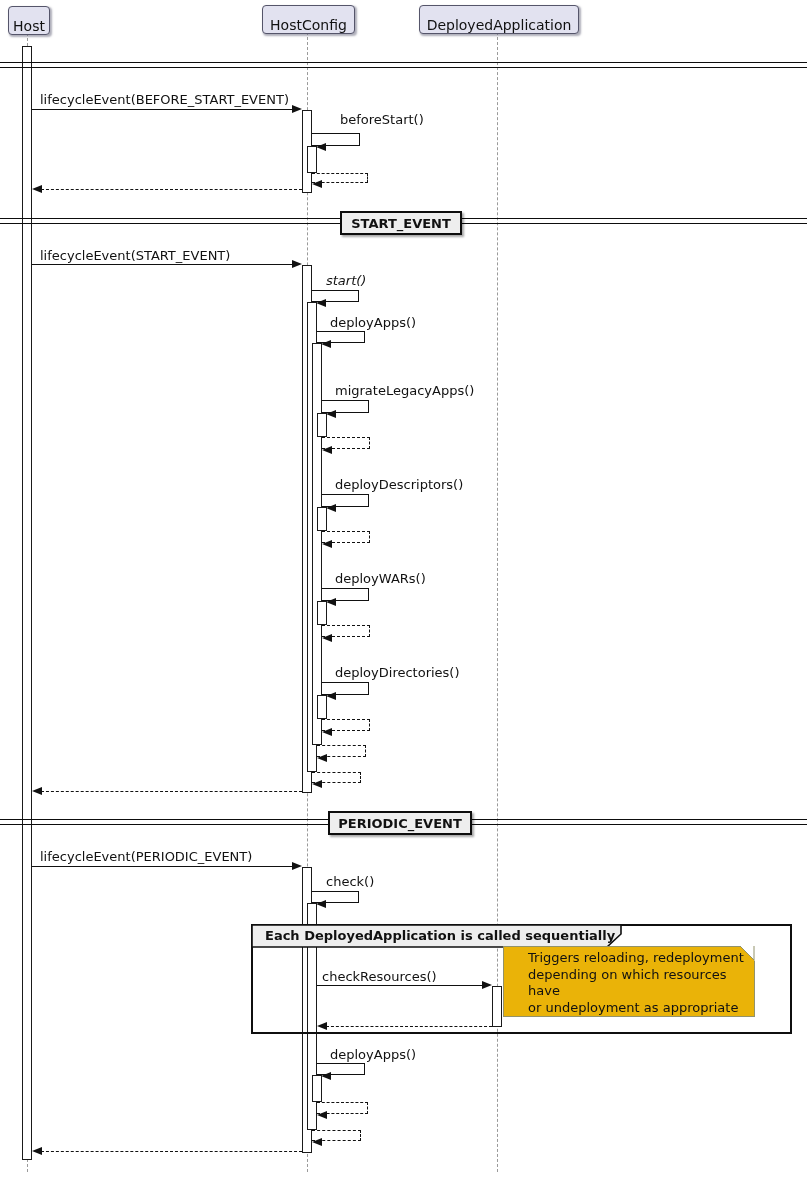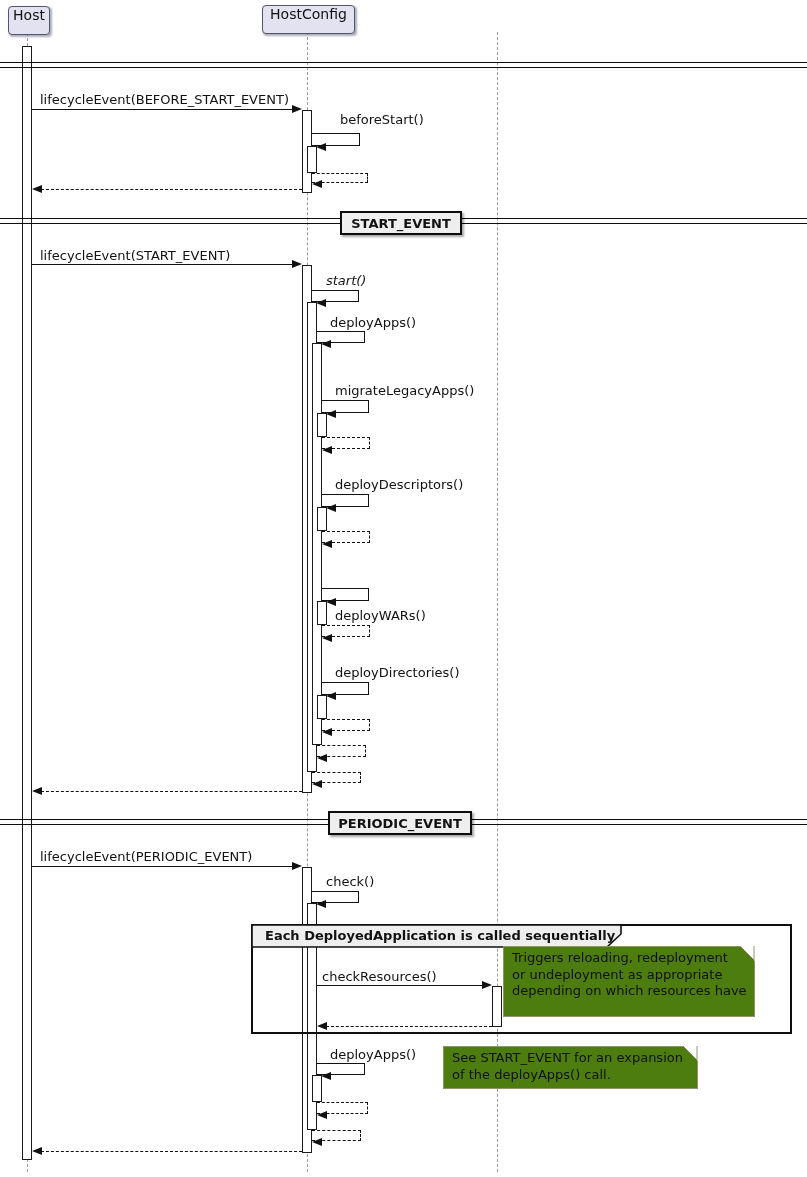--- a/index.html
+++ b/index.html
@@ -6,7 +6,7 @@
   #canvas{position:relative;width:807px;height:1177px;background:#ffffff;overflow:hidden;
           font-family:"DejaVu Sans","Liberation Sans",sans-serif;color:#111;}
   .participant{position:absolute;background:#E2E2F0;border:1px solid #55556a;border-radius:4px;
-               display:flex;align-items:flex-start;justify-content:center;font-size:14px;
+               display:flex;align-items:flex-end;justify-content:center;font-size:14px;
                box-shadow:1.5px 1.5px 2px rgba(110,110,130,.55);z-index:6;}
   .lifeline{position:absolute;width:0;border-left:1px dashed #9a9a9a;z-index:1;}
   .bar{position:absolute;width:10px;background:#ffffff;border:1.2px solid #1a1a1a;box-sizing:border-box;z-index:3;}

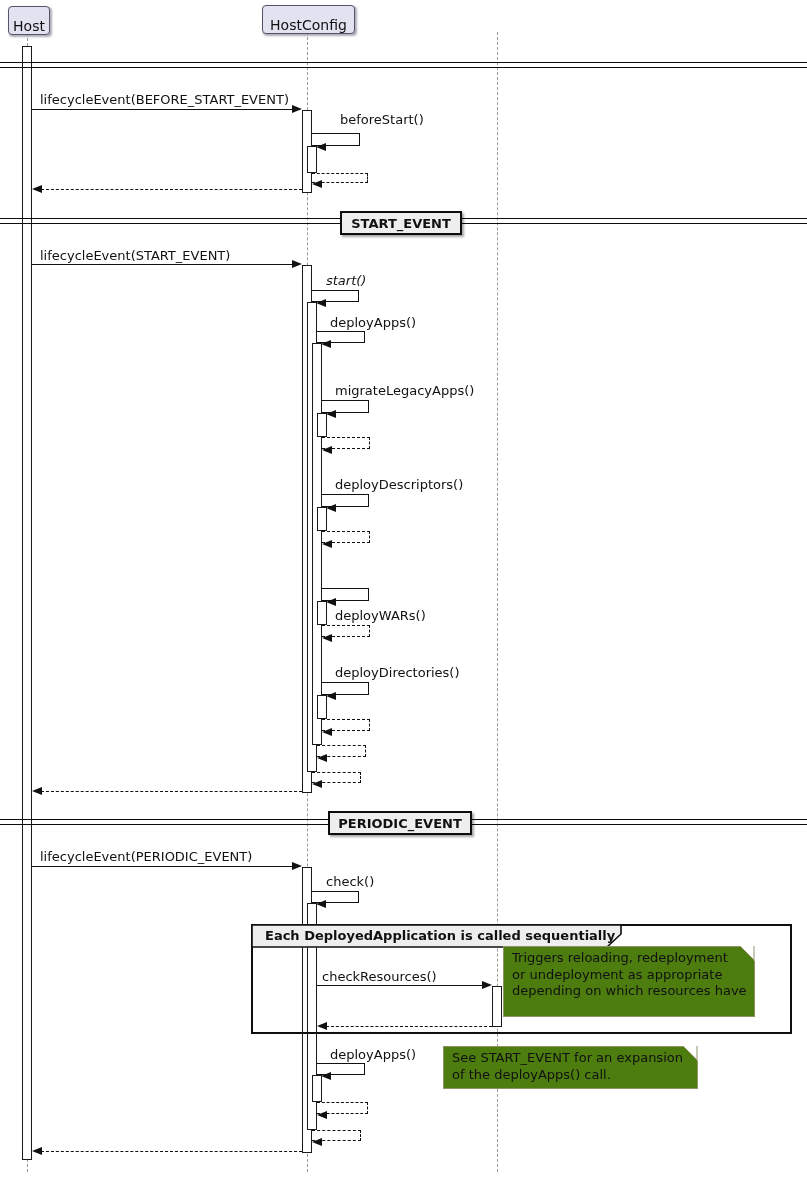--- a/index.html
+++ b/index.html
@@ -49,6 +49,9 @@
   <div class="participant" style="left:262px;top:5px;width:91px;height:27px;">
     <span class="plabel">HostConfig</span>
   </div>
+  <div class="participant" style="left:419px;top:5px;width:158px;height:27px;">
+    <span class="plabel">DeployedApplication</span>
+  </div>
 
   <div class="self" style="left:312px;top:133px;width:48px;height:13px;">
       <span class="tip o5"></span>

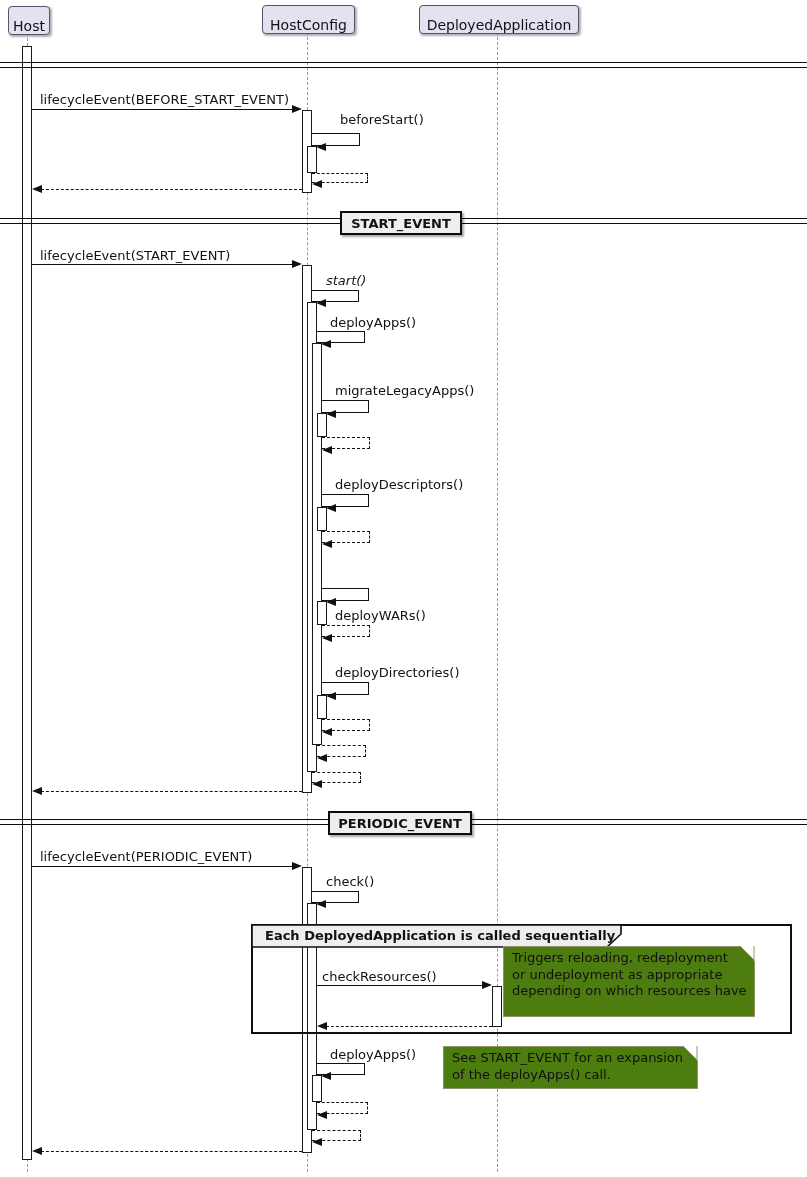--- a/index.html
+++ b/index.html
@@ -173,7 +173,7 @@
   <div class="mlabel" style="left:330px;top:315px;">deployApps()</div>
   <div class="mlabel" style="left:335px;top:383px;">migrateLegacyApps()</div>
   <div class="mlabel" style="left:335px;top:477px;">deployDescriptors()</div>
-  <div class="mlabel" style="left:335px;top:571px;margin-top:37px;">deployWARs()</div>
+  <div class="mlabel" style="left:335px;top:571px;">deployWARs()</div>
   <div class="mlabel" style="left:335px;top:665px;">deployDirectories()</div>
   <div class="mlabel" style="left:326px;top:874px;">check()</div>
   <div class="mlabel" style="left:330px;top:1047px;">deployApps()</div>

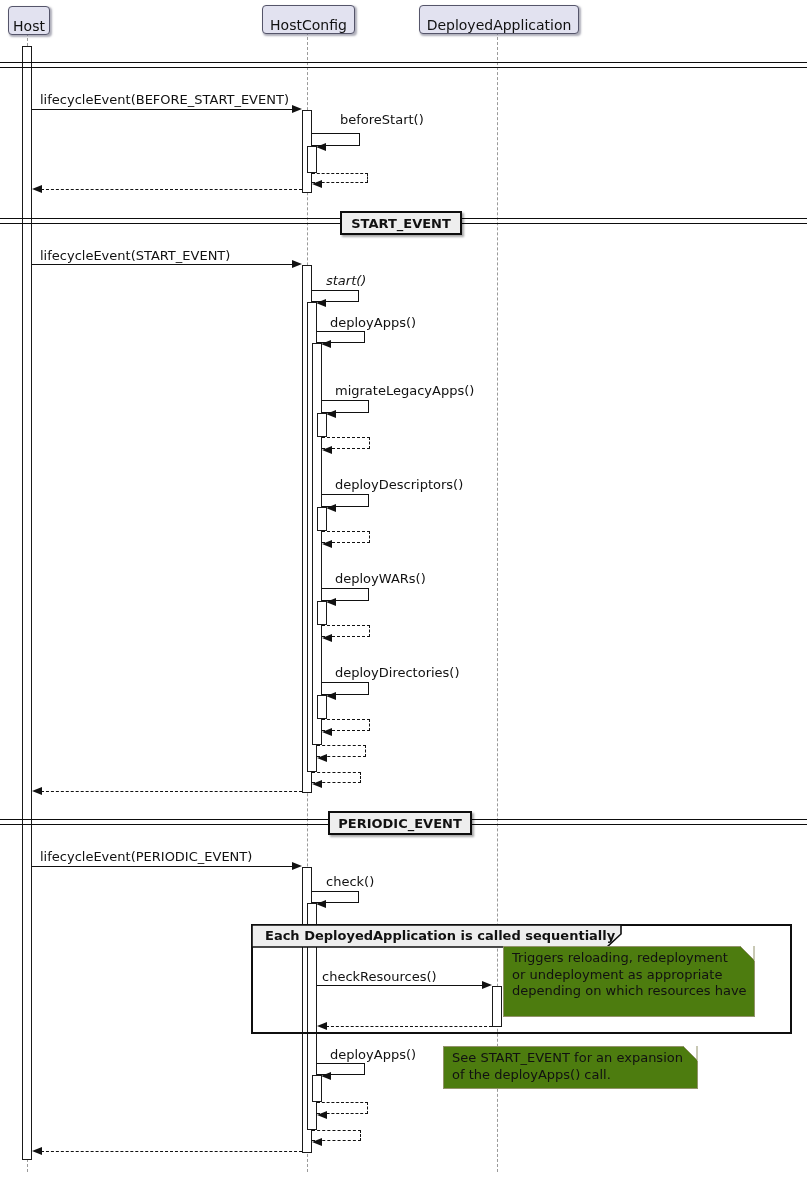--- a/index.html
+++ b/index.html
@@ -29,8 +29,8 @@
   .group{position:absolute;border:2px solid #0f0f0f;box-sizing:border-box;z-index:5;background:transparent;}
   .ghead{position:absolute;z-index:6;}
   .glabel{position:absolute;font-size:13px;font-weight:bold;white-space:nowrap;z-index:7;}
-  .note{position:absolute;background:#4d7c0f;border:1px solid #92926a;box-sizing:border-box;z-index:8;
-        font-size:13px;line-height:16.5px;padding:3px 0 0 8px;}
+  .note{position:absolute;background:#eab308;border:1px solid #92926a;box-sizing:border-box;z-index:8;
+        font-size:13px;line-height:16.5px;padding:3px 0 0 24px;}
   .note .ear{position:absolute;top:-1px;right:-1px;}
   .plabel,.dlabel{white-space:nowrap;}
 </style>

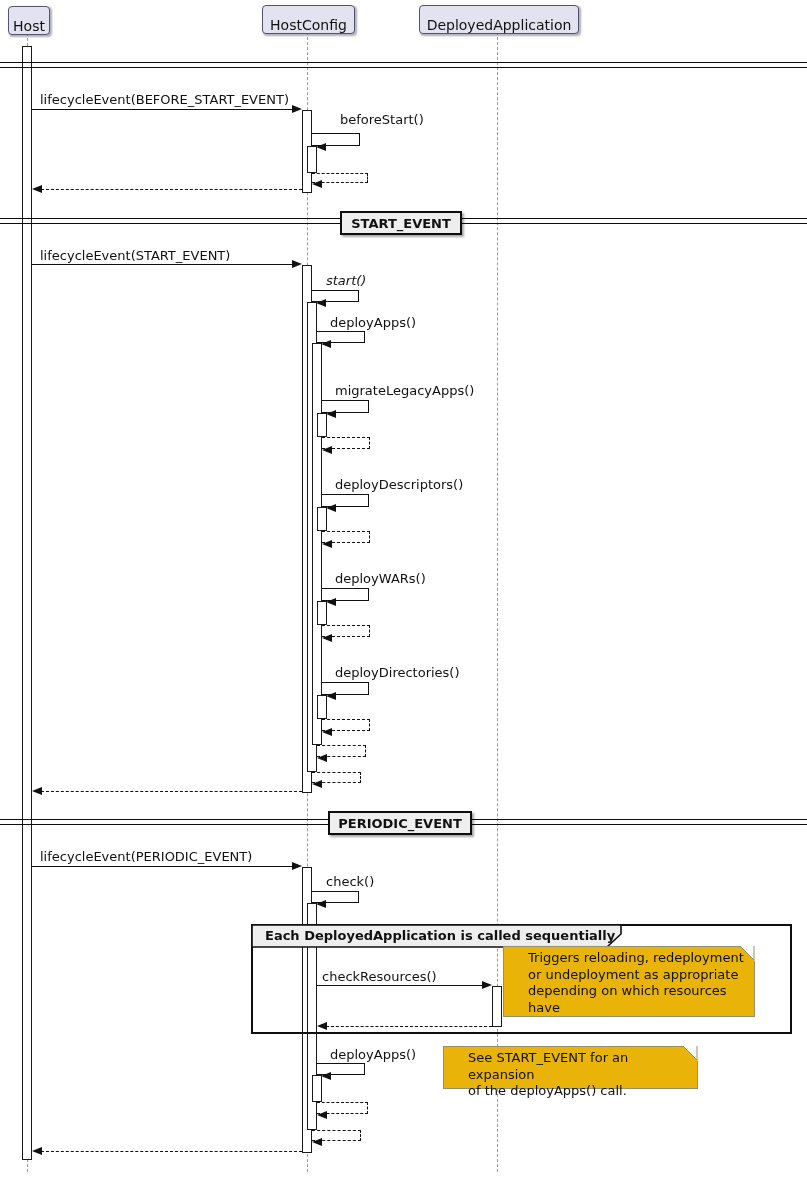--- a/index.html
+++ b/index.html
@@ -190,8 +190,8 @@
       <path d="M0,0 L14,14 L14,0" fill="none" stroke="#92926a" stroke-width="1"></path>
     </svg>
     <div>Triggers reloading, redeployment</div>
+    <div>depending on which resources have</div>
     <div>or undeployment as appropriate</div>
-    <div>depending on which resources have</div>
   </div>
 
   <div class="note" style="left:443px;top:1046px;width:255px;height:43px;">

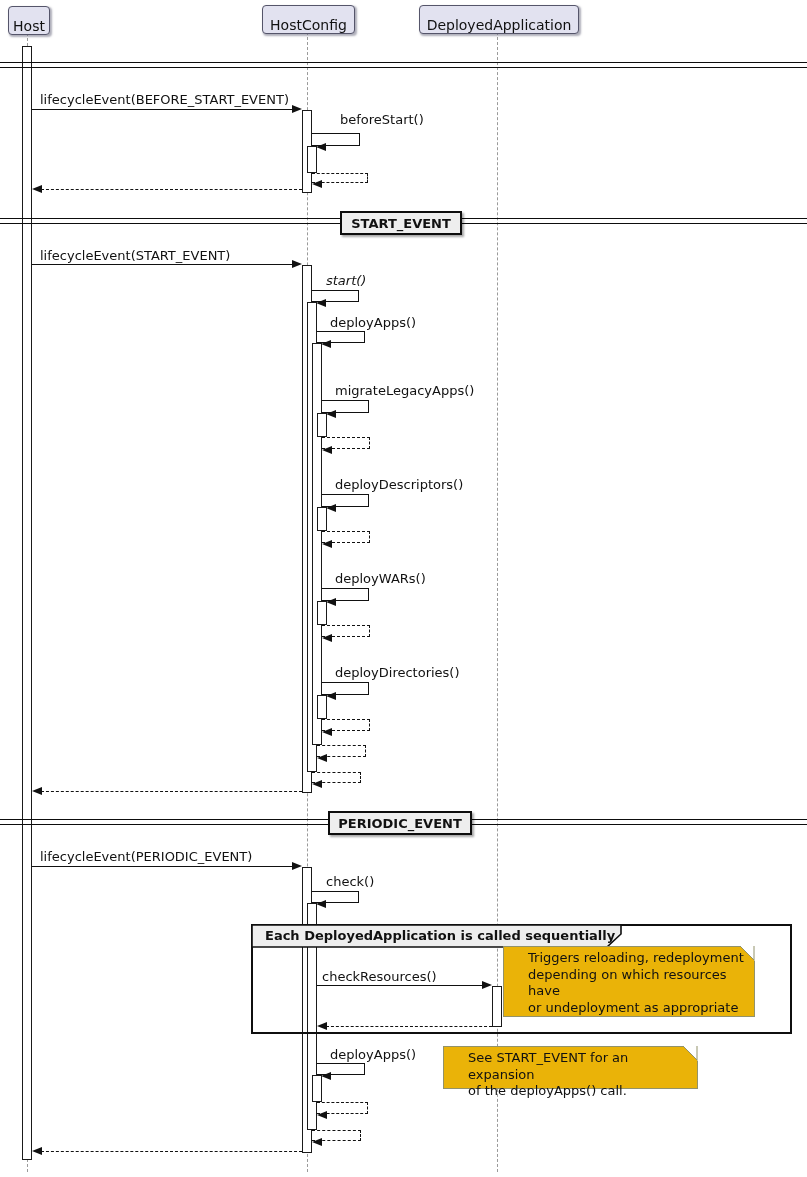--- a/index.html
+++ b/index.html
@@ -194,14 +194,6 @@
     <div>or undeployment as appropriate</div>
   </div>
 
-  <div class="note" style="left:443px;top:1046px;width:255px;height:43px;">
-    <svg class="ear" width="15" height="15" viewBox="0 0 15 15">
-      <polygon points="0,0 15,0 15,15" fill="#ffffff"></polygon>
-      <path d="M0,0 L14,14 L14,0" fill="none" stroke="#92926a" stroke-width="1"></path>
-    </svg>
-    <div>See START_EVENT for an expansion</div>
-    <div>of the deployApps() call.</div>
-  </div>
 
 </div>
 

